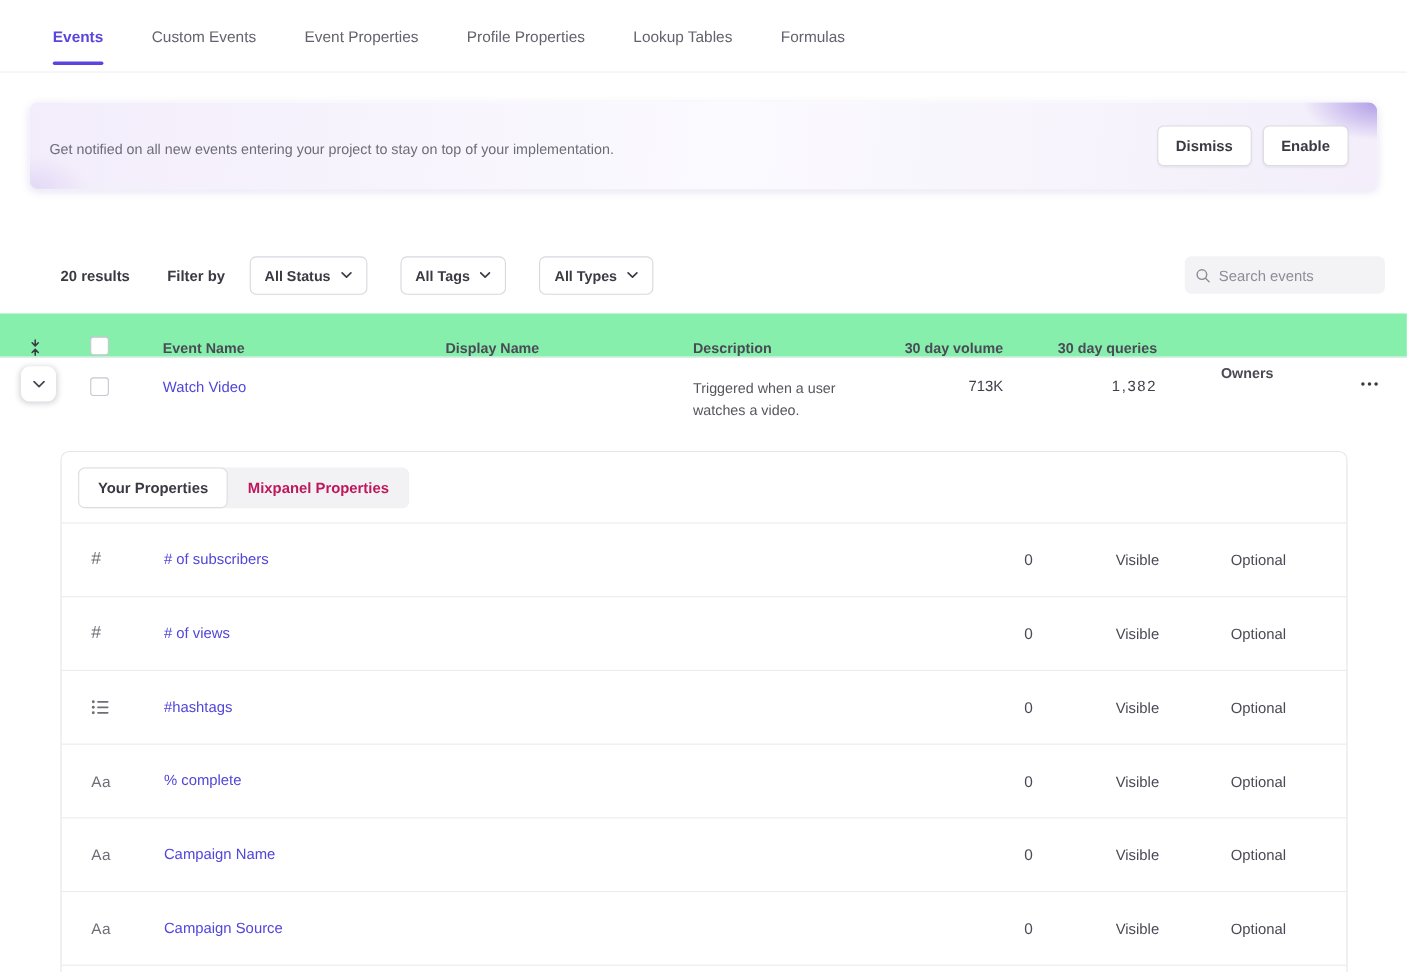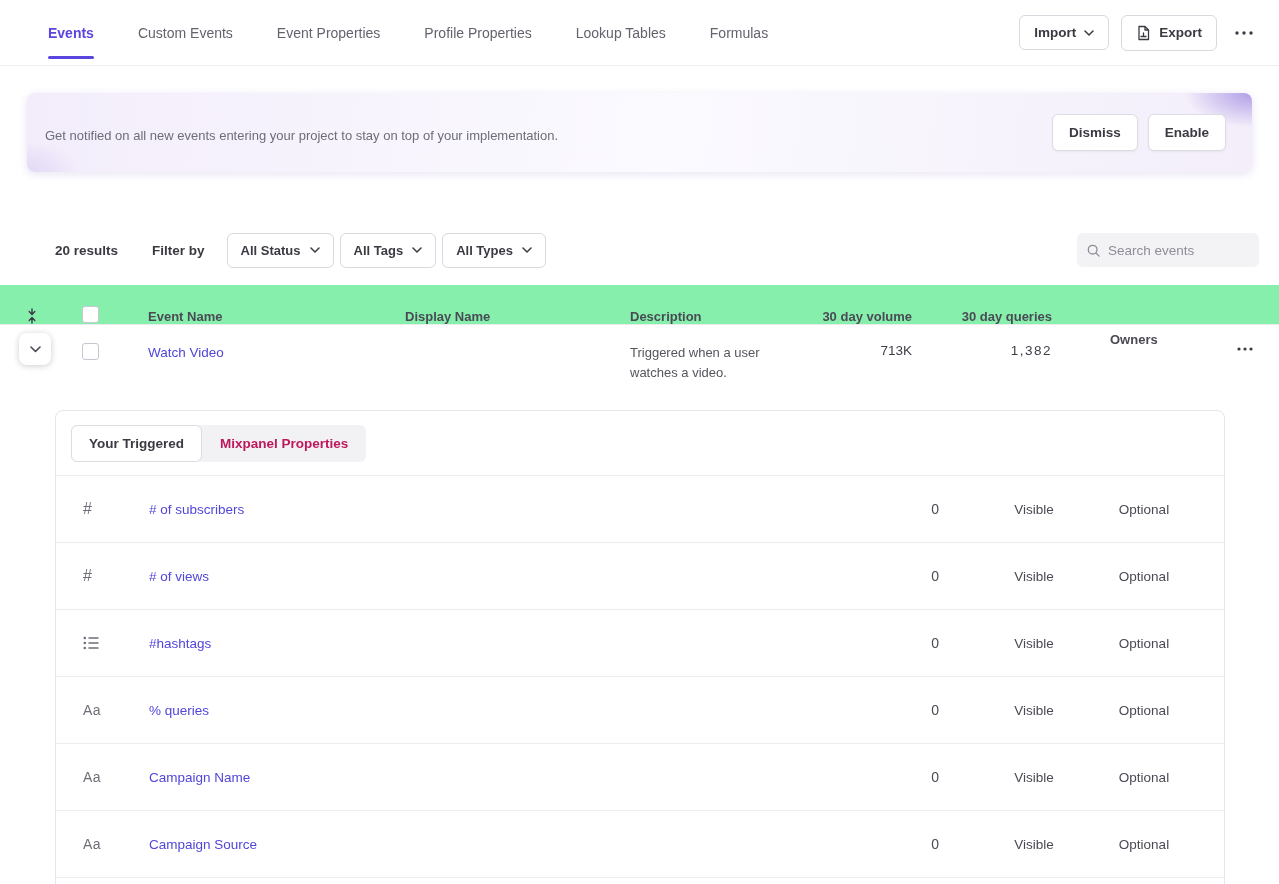--- a/index.html
+++ b/index.html
@@ -103,29 +103,6 @@
     <a class="tab">Lookup Tables</a>
     <a class="tab">Formulas</a>
   </nav>
-  <div class="nav-actions">
-    <button class="btn">
-      <span>Import</span>
-      <svg width="10" height="6" viewBox="0 0 10 6">
-          <path d="M1 1l4 4 4-4" stroke="#3a3a43" stroke-width="1.5" fill="none" stroke-linecap="round" stroke-linejoin="round"></path>
-        </svg>
-    </button>
-    <button class="btn">
-      <svg width="15" height="16" viewBox="0 0 15 16" fill="none" stroke="#3a3a43" stroke-width="1.3">
-          <path d="M3 1.5h6l3.5 3.5v9.5H3z" stroke-linejoin="round"></path>
-          <path d="M9 1.5V5h3.5" stroke-linejoin="round"></path>
-          <path d="M5 11.5h5M7.5 8v3" stroke-linecap="round"></path>
-        </svg>
-      <span>Export</span>
-    </button>
-    <button class="icon-btn">
-      <svg width="18" height="4" viewBox="0 0 18 4">
-          <circle cx="2" cy="2" r="1.7" fill="#3a3a43"></circle>
-          <circle cx="9" cy="2" r="1.7" fill="#3a3a43"></circle>
-          <circle cx="16" cy="2" r="1.7" fill="#3a3a43"></circle>
-        </svg>
-    </button>
-  </div>
 </header>
 
 <section class="banner">

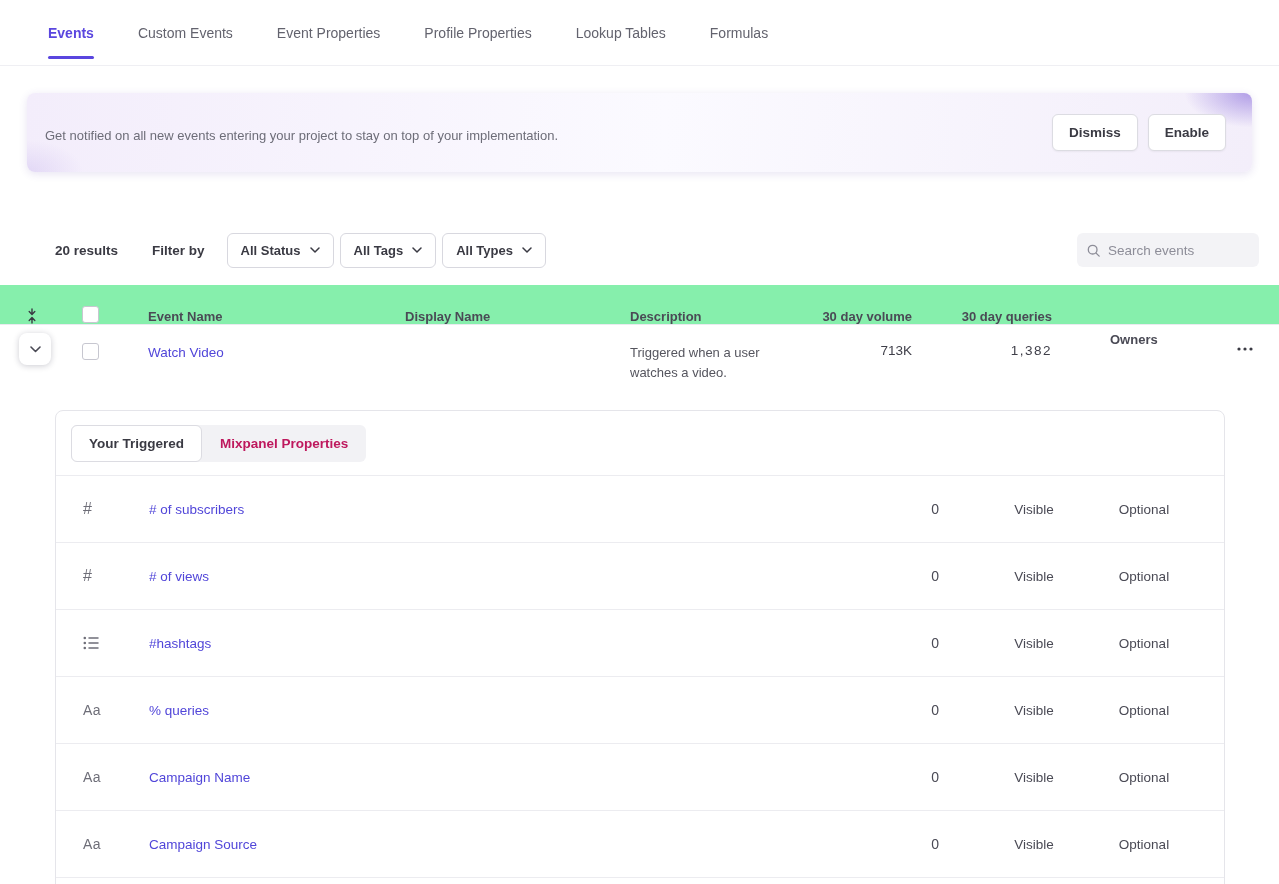--- a/index.html
+++ b/index.html
@@ -43,7 +43,7 @@
   .filter-by { font-size:13.5px; font-weight:600; margin-right:22px; }
   .dropdown-btn { display:inline-flex; align-items:center; gap:9px; border:1px solid #d8d8df;
     border-radius:6px; background:#fff; padding:9px 13px; font-size:13px;
-    font-weight:600; color:#3a3a43; margin-right:6px; }
+    font-weight:600; color:#3a3a43; margin-right:30px; }
   .search { margin-left:auto; width:182px; height:34px; background:#f3f3f6;
     border-radius:6px; display:flex; align-items:center; padding:0 10px; gap:8px; }
   .search input { border:none; background:transparent; outline:none; font-size:13.5px;

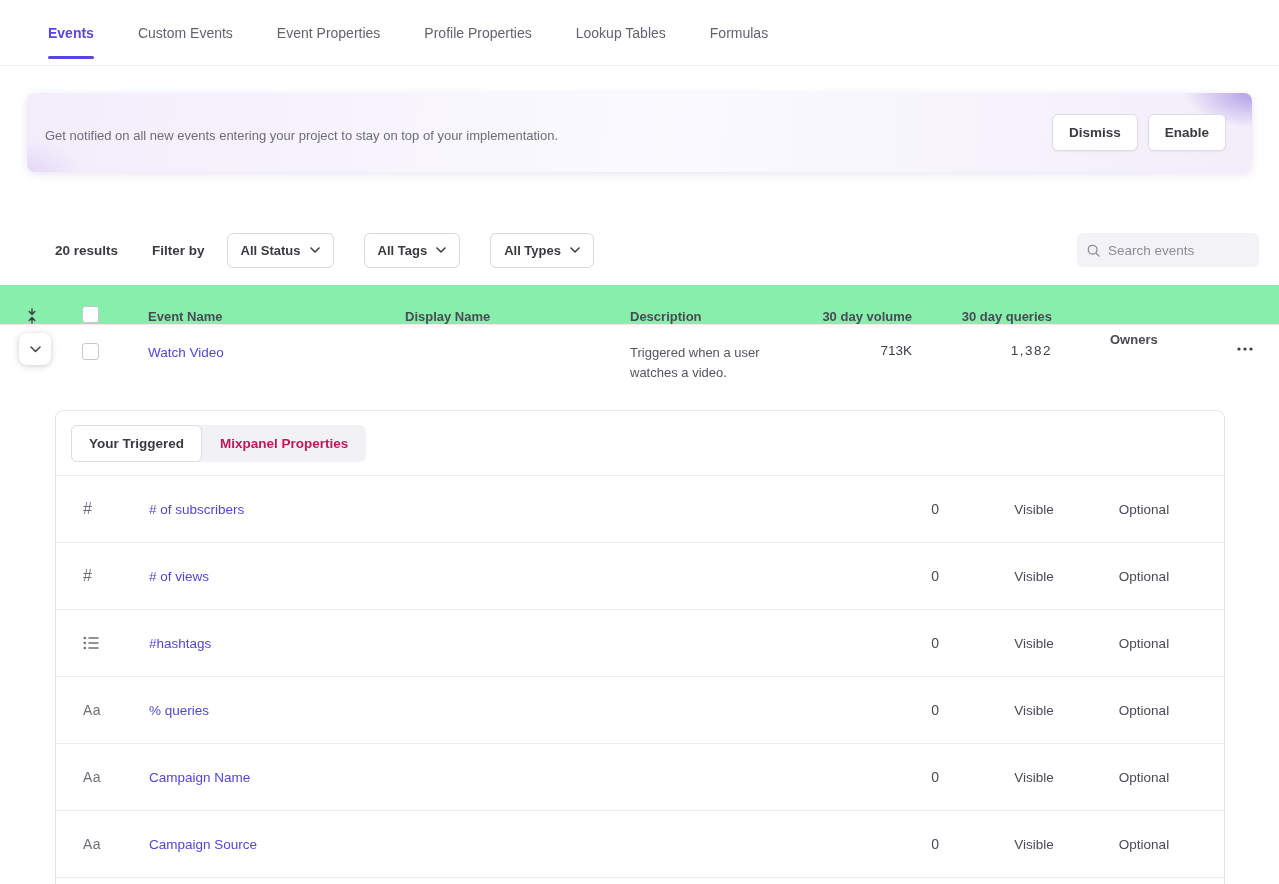--- a/index.html
+++ b/index.html
@@ -193,7 +193,7 @@
 <section class="panel">
   <div class="panel-tabs">
     <div class="segment-group">
-      <button class="segment active">Your Triggered</button>
+      <button class="segment active">Your Properties</button>
       <button class="segment">Mixpanel Properties</button>
     </div>
   </div>

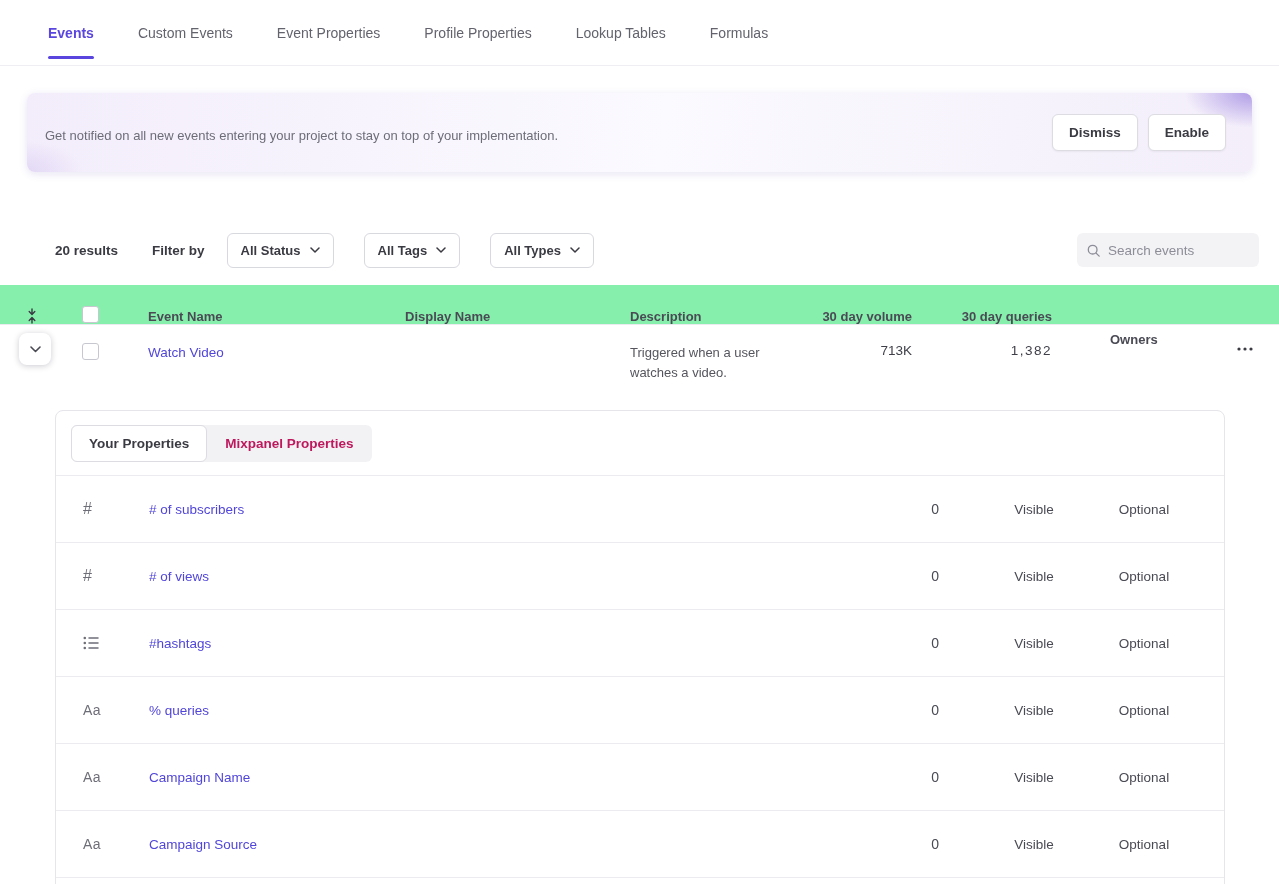--- a/index.html
+++ b/index.html
@@ -240,7 +240,7 @@
     <div class="prop-icon">
         <span class="glyph-text">Aa</span>
       </div>
-    <div><a class="prop-name" href="#">% queries</a></div>
+    <div><a class="prop-name" href="#">% complete</a></div>
     <div class="prop-value">0</div>
     <div class="prop-opt">Visible</div>
     <div class="prop-opt">Optional</div>

